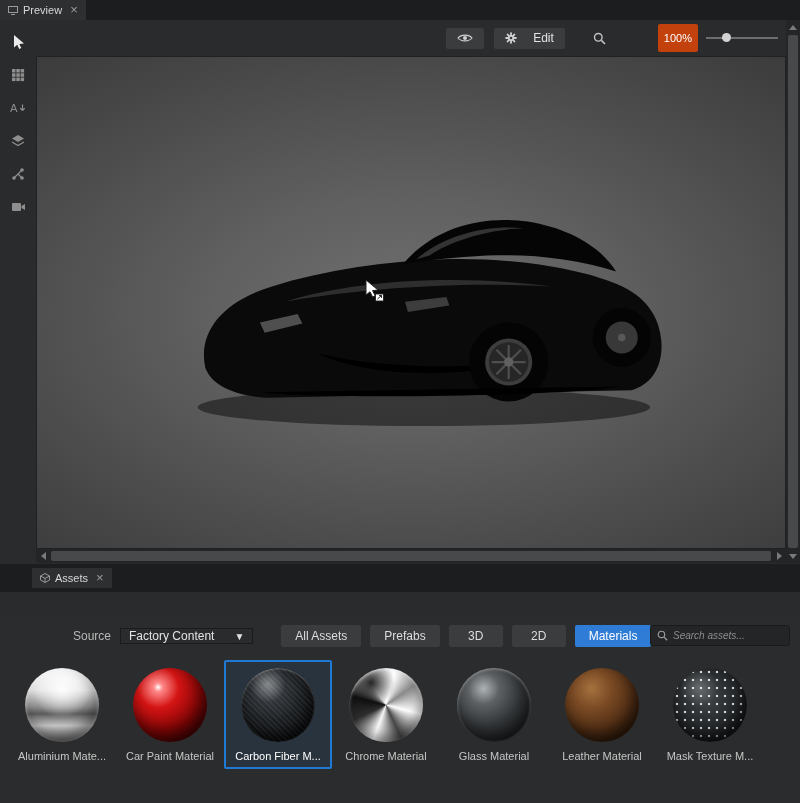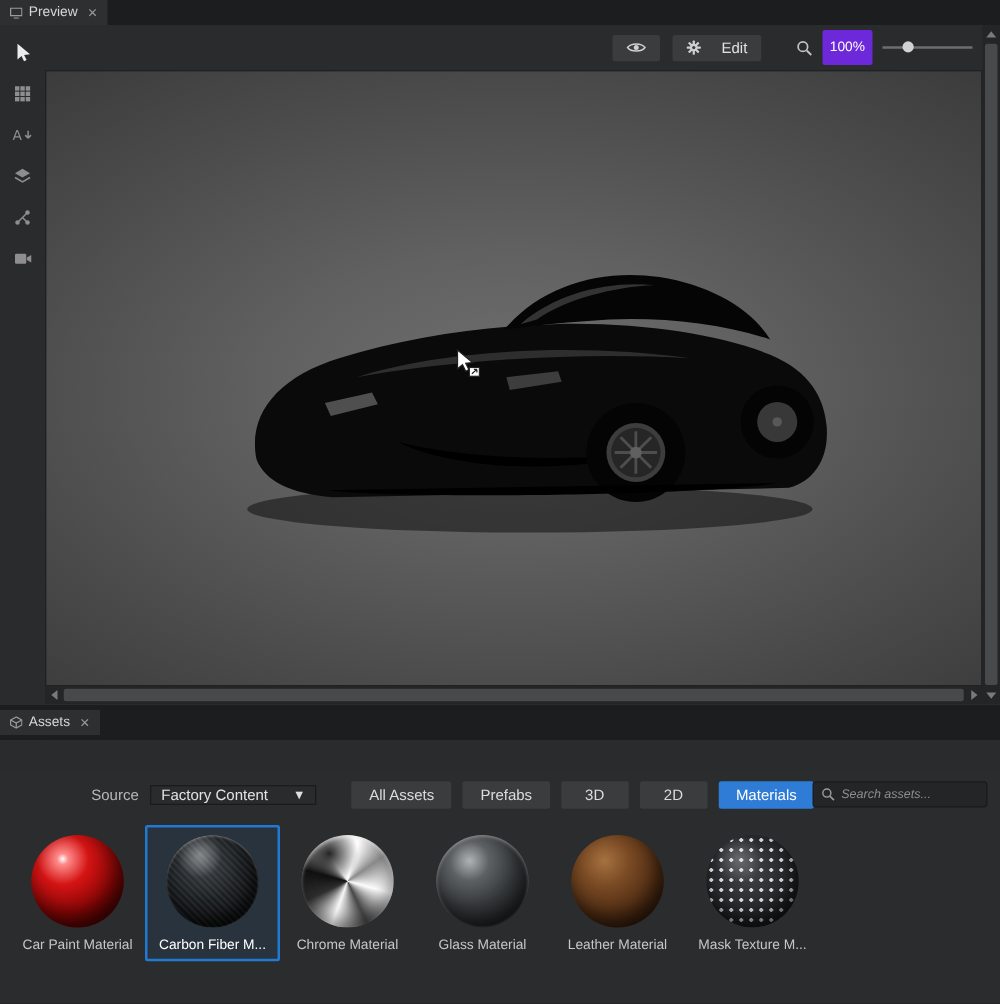--- a/index.html
+++ b/index.html
@@ -24,7 +24,7 @@
   .viewport-toolbar { position:absolute; top:27px; right:22px; height:22px; display:flex; align-items:center; gap:10px; }
   .vt-btn { height:21px; display:flex; align-items:center; gap:16px; padding:0 11px; background:#3a3c3e; border:none; border-radius:2px; color:#e2e2e2; font-size:12px; cursor:default; }
   .zoom-group { display:flex; align-items:center; gap:8px; margin-left:18px; }
-  .zoom-value { background:#6d28d9; color:#ffffff; font-size:11px; padding:8px 6px; border-radius:2px; }
+  .zoom-value { background:#c2410c; color:#ffffff; font-size:11px; padding:8px 6px; border-radius:2px;margin-left:44px; }
   .zoom-slider { position:relative; width:72px; height:14px; }
   .zoom-track { position:absolute; top:6px; left:0; right:0; height:2px; background:#6d6d6d; }
   .zoom-thumb { position:absolute; top:2px; left:16px; width:9px; height:9px; border-radius:50%; background:#d2d2d2; }

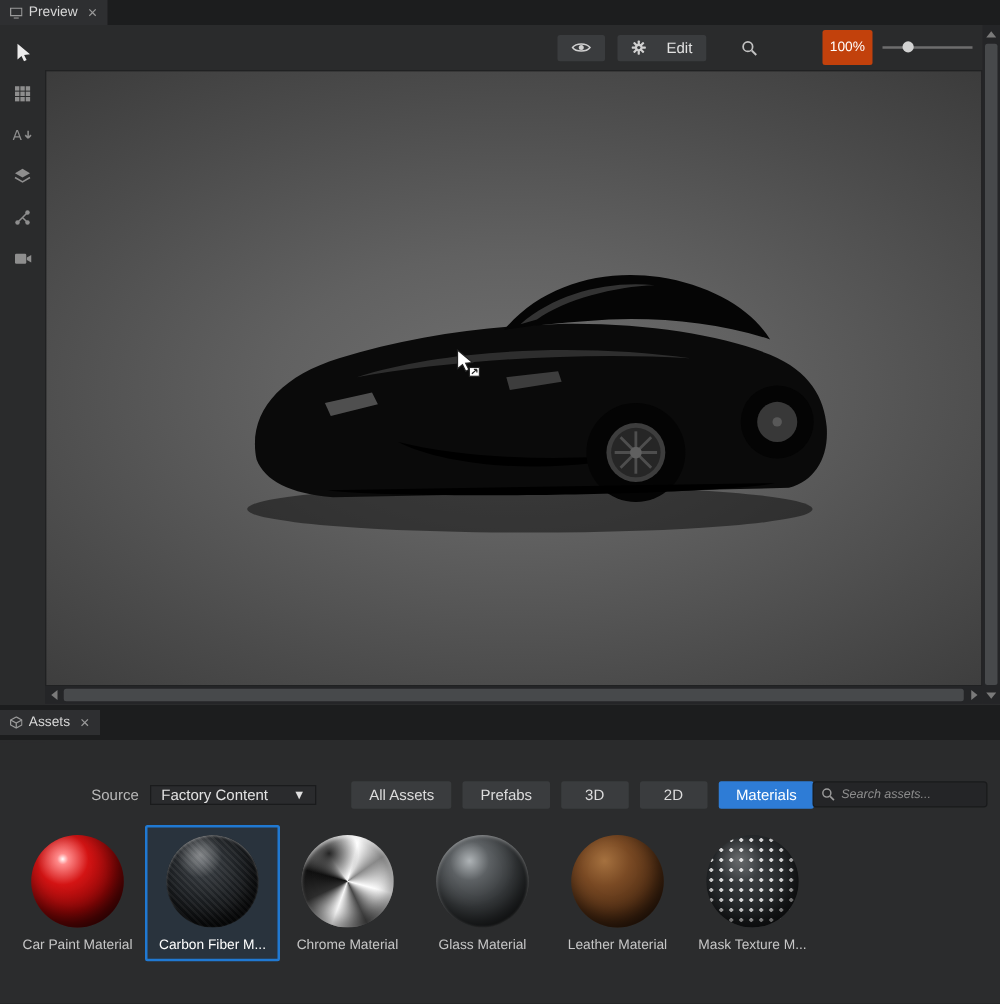--- a/index.html
+++ b/index.html
@@ -10,7 +10,7 @@
   
   .tabbar { position:absolute; left:0; right:0; background:#1c1d1e; display:flex; align-items:center; }
   .top-tabbar { top:0; height:20px; }
-  .assets-tabbar { top:564px; height:28px; }
+  .assets-tabbar { top:564px; height:28px;padding-left:32px; }
   .tab { height:20px; display:flex; align-items:center; gap:5px; padding:0 8px; background:#2e2f31; color:#d8d8d8; font-size:11px; cursor:default; }
   .tab-close { color:#9a9a9a; font-size:13px; line-height:10px; margin-left:3px; }
   .tab-icon { display:flex; align-items:center; }

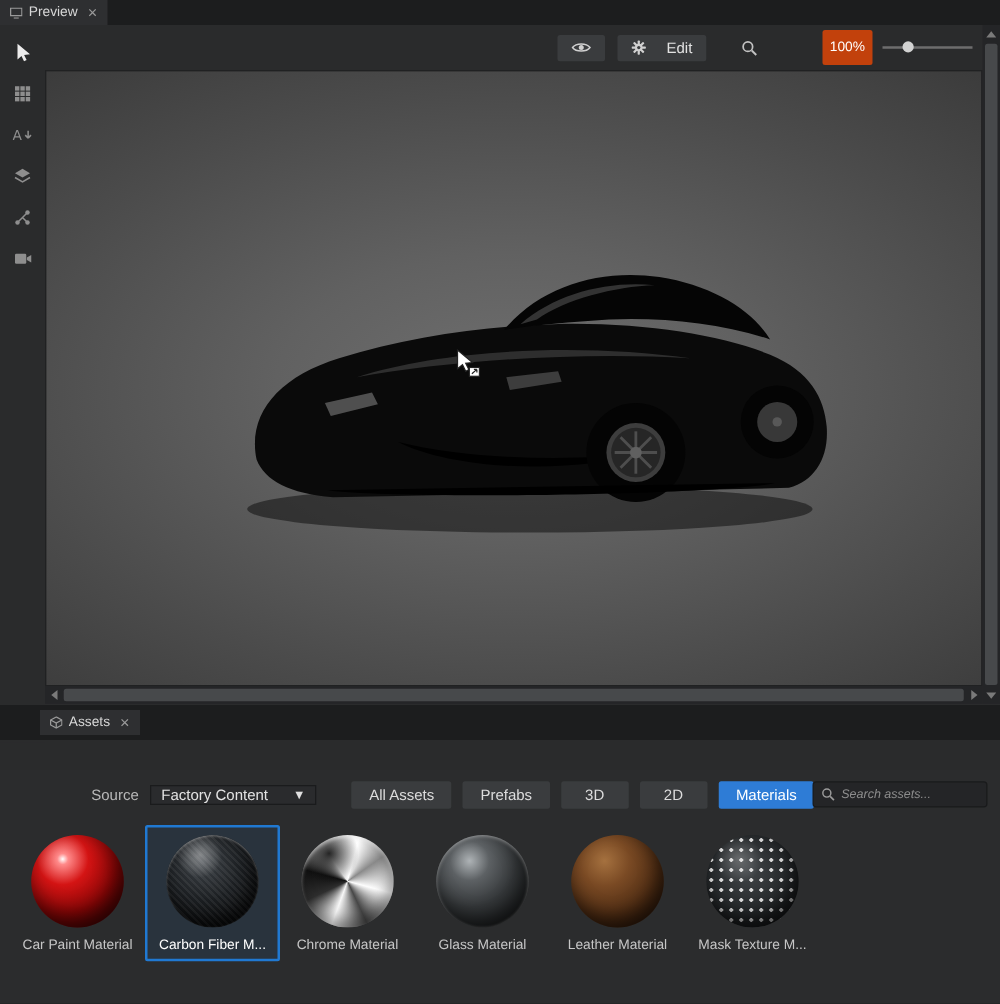--- a/index.html
+++ b/index.html
@@ -310,6 +310,10 @@
 
     <div class="asset-grid">
       <div class="asset-item">
+        <div class="sphere sphere-aluminium"></div>
+        <div class="asset-label">Aluminium Mate...</div>
+      </div>
+      <div class="asset-item">
         <div class="sphere sphere-car-paint"></div>
         <div class="asset-label">Car Paint Material</div>
       </div>

